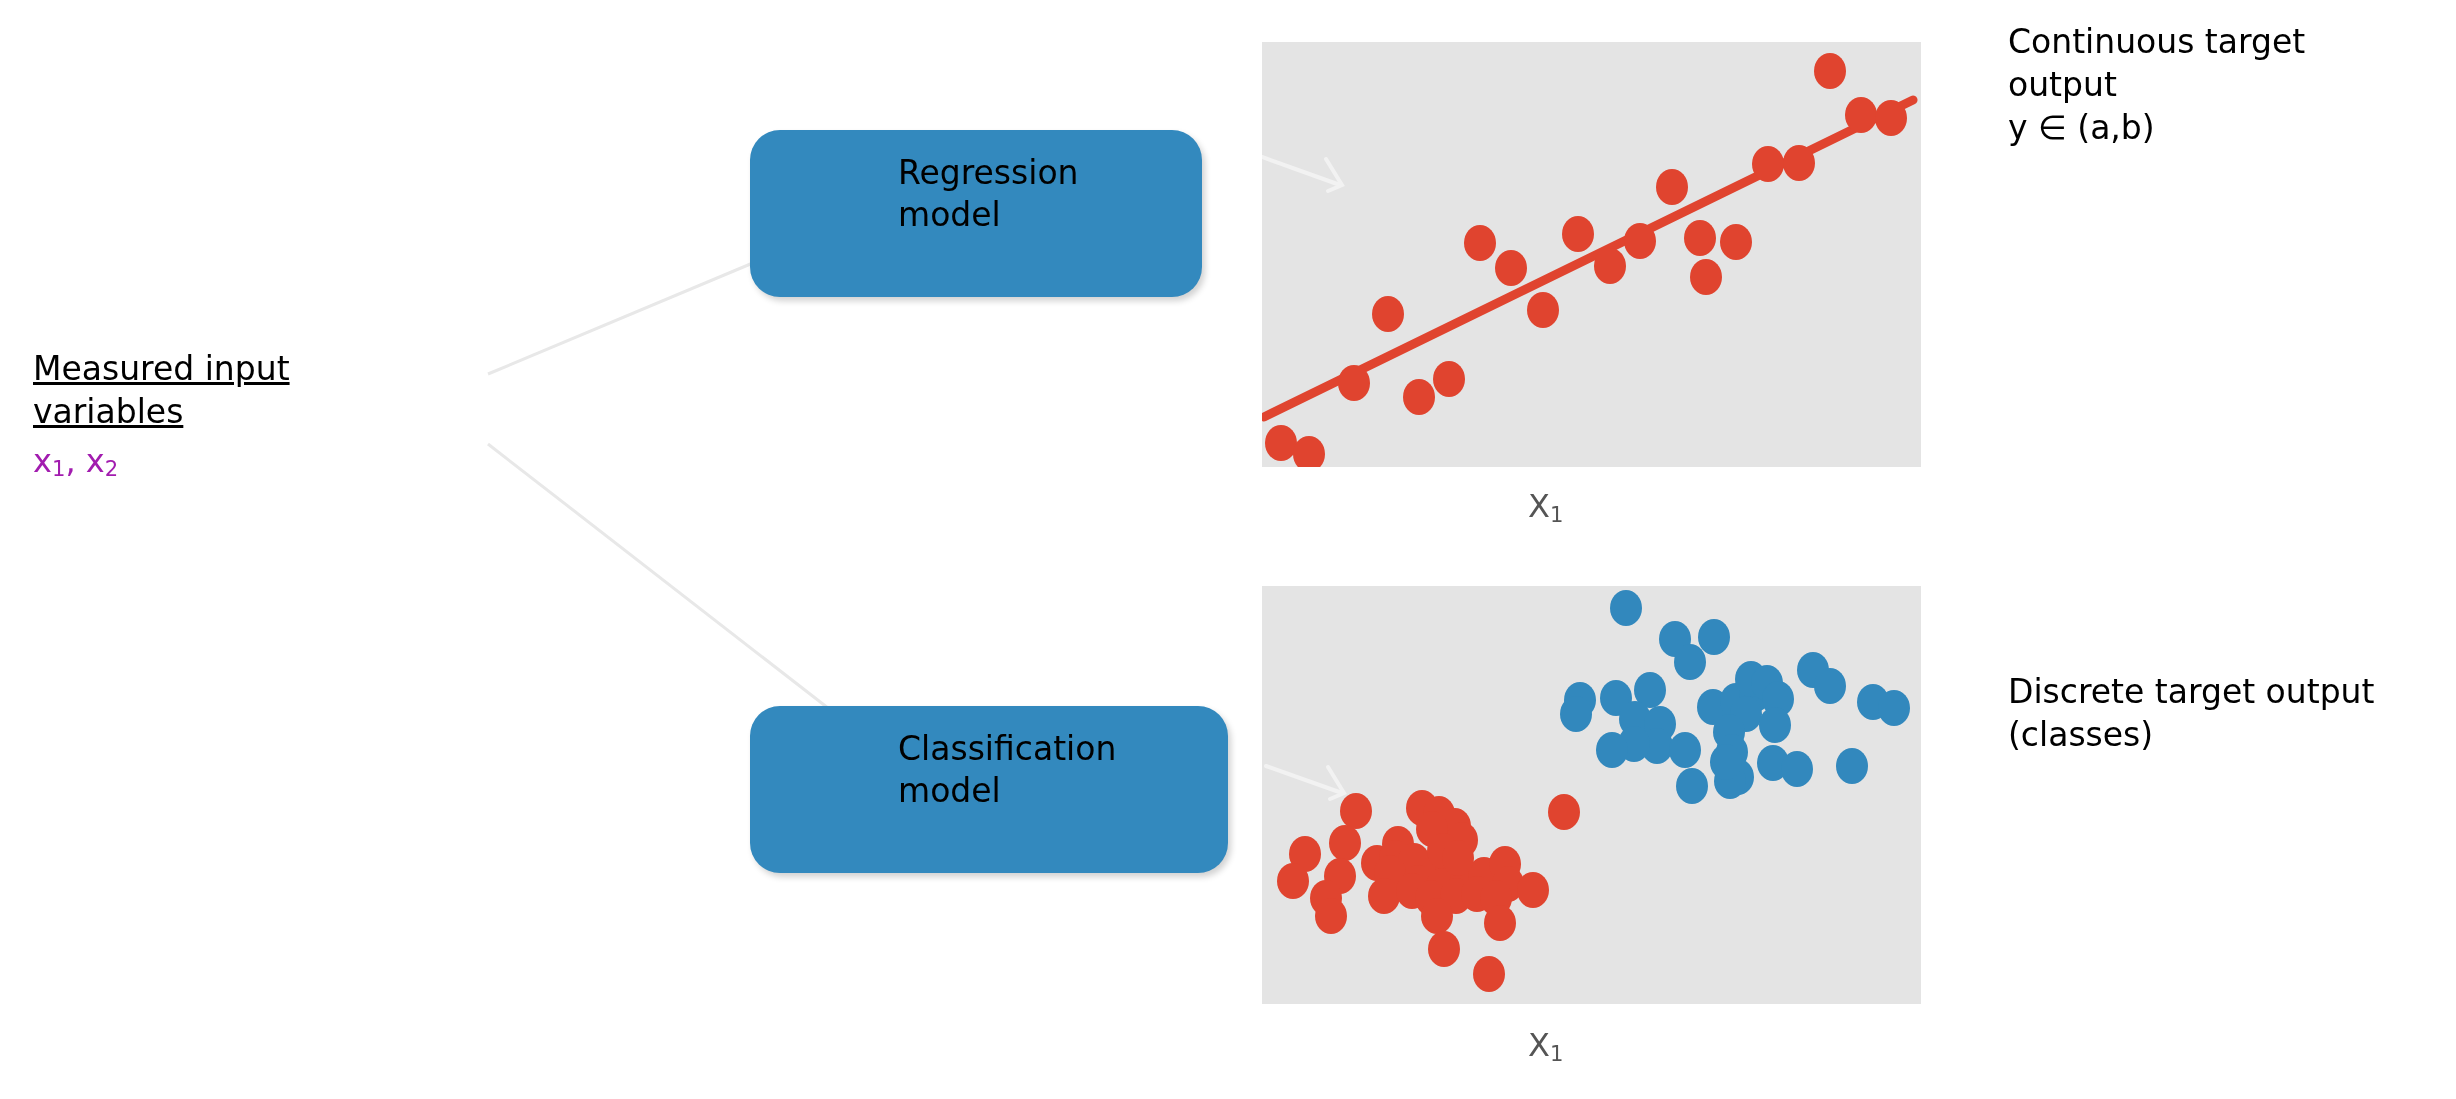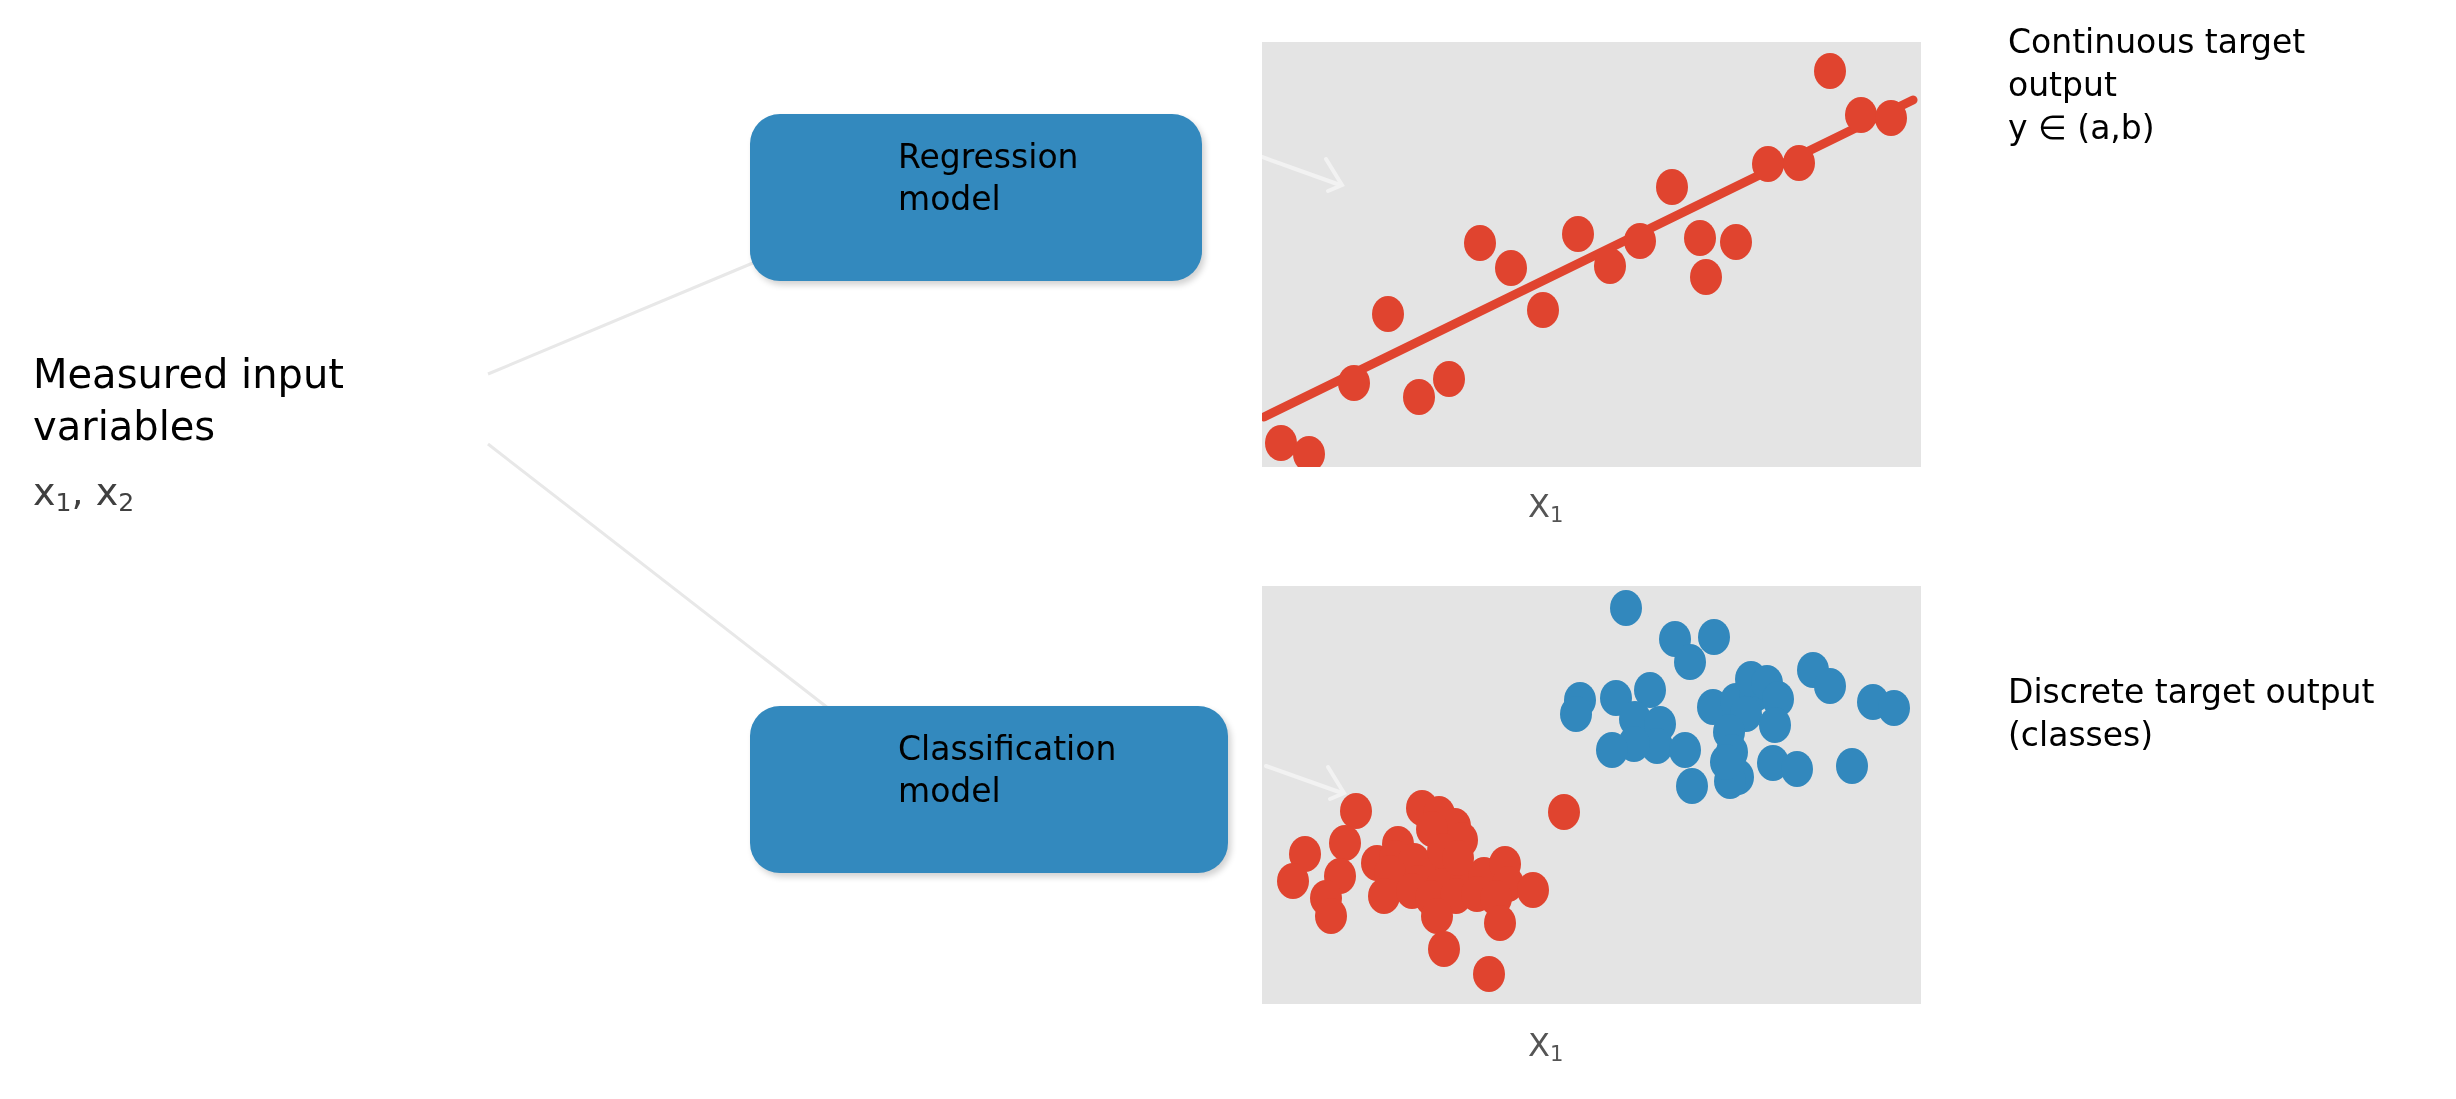--- a/index.html
+++ b/index.html
@@ -72,7 +72,7 @@
   }
   #box-regression {
     left: 750px;
-    top: 114px;
+    top: 130px;
     width: 452px;
     height: 167px;
   }

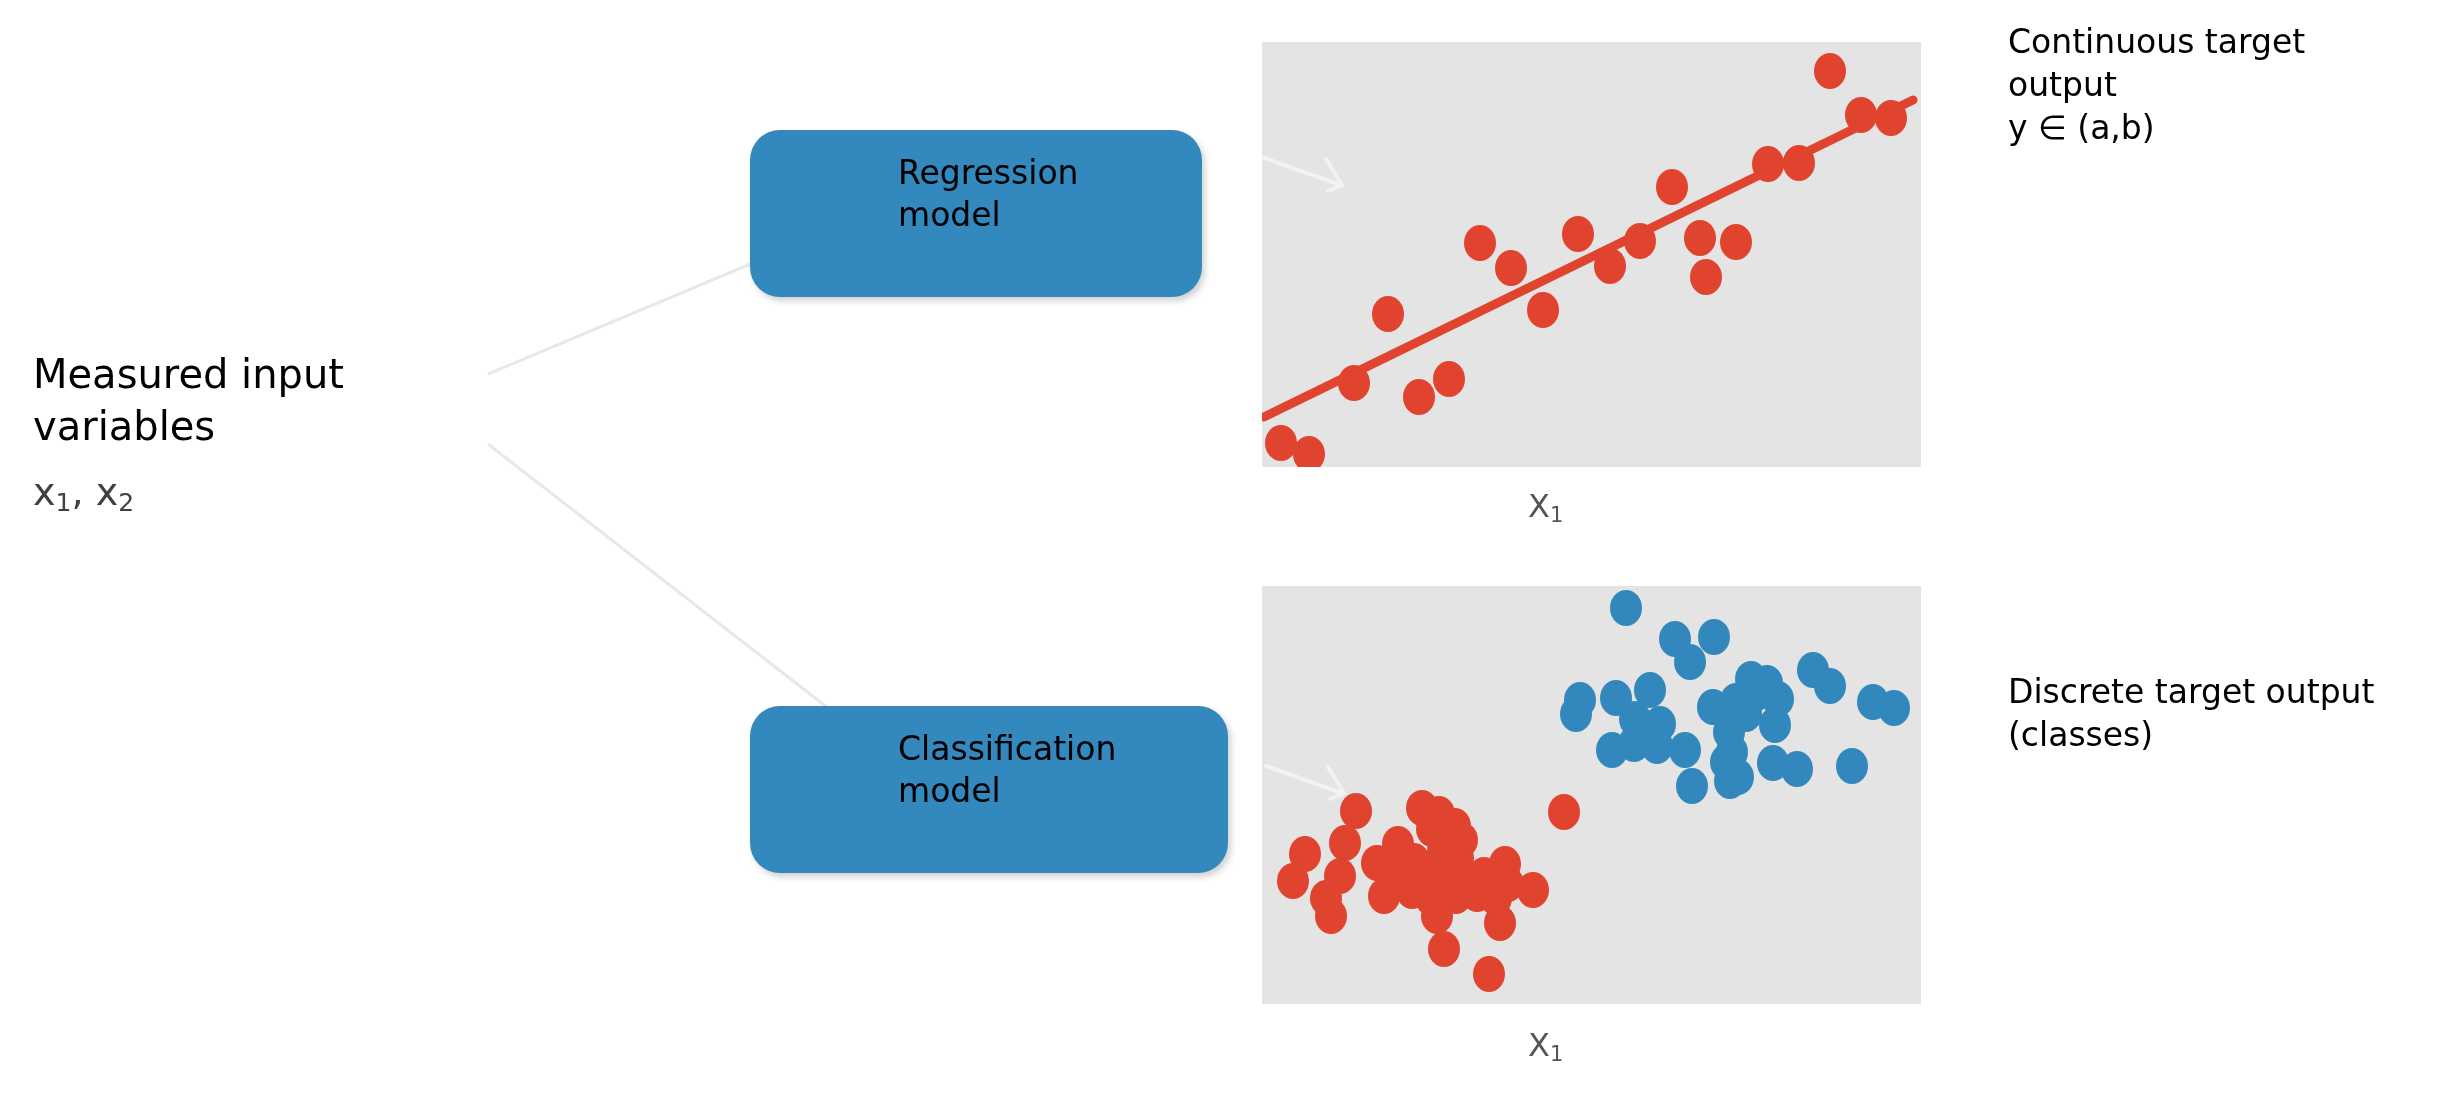--- a/index.html
+++ b/index.html
@@ -37,10 +37,11 @@
     width: 420px;
   }
   .input-title {
-    font-size: 40px;
+    font-size: 33px;
     line-height: 1.30;
     color: #000000;
     white-space: pre-line;
+    text-decoration: underline;
   }
   .input-vars {
     font-size: 38px;

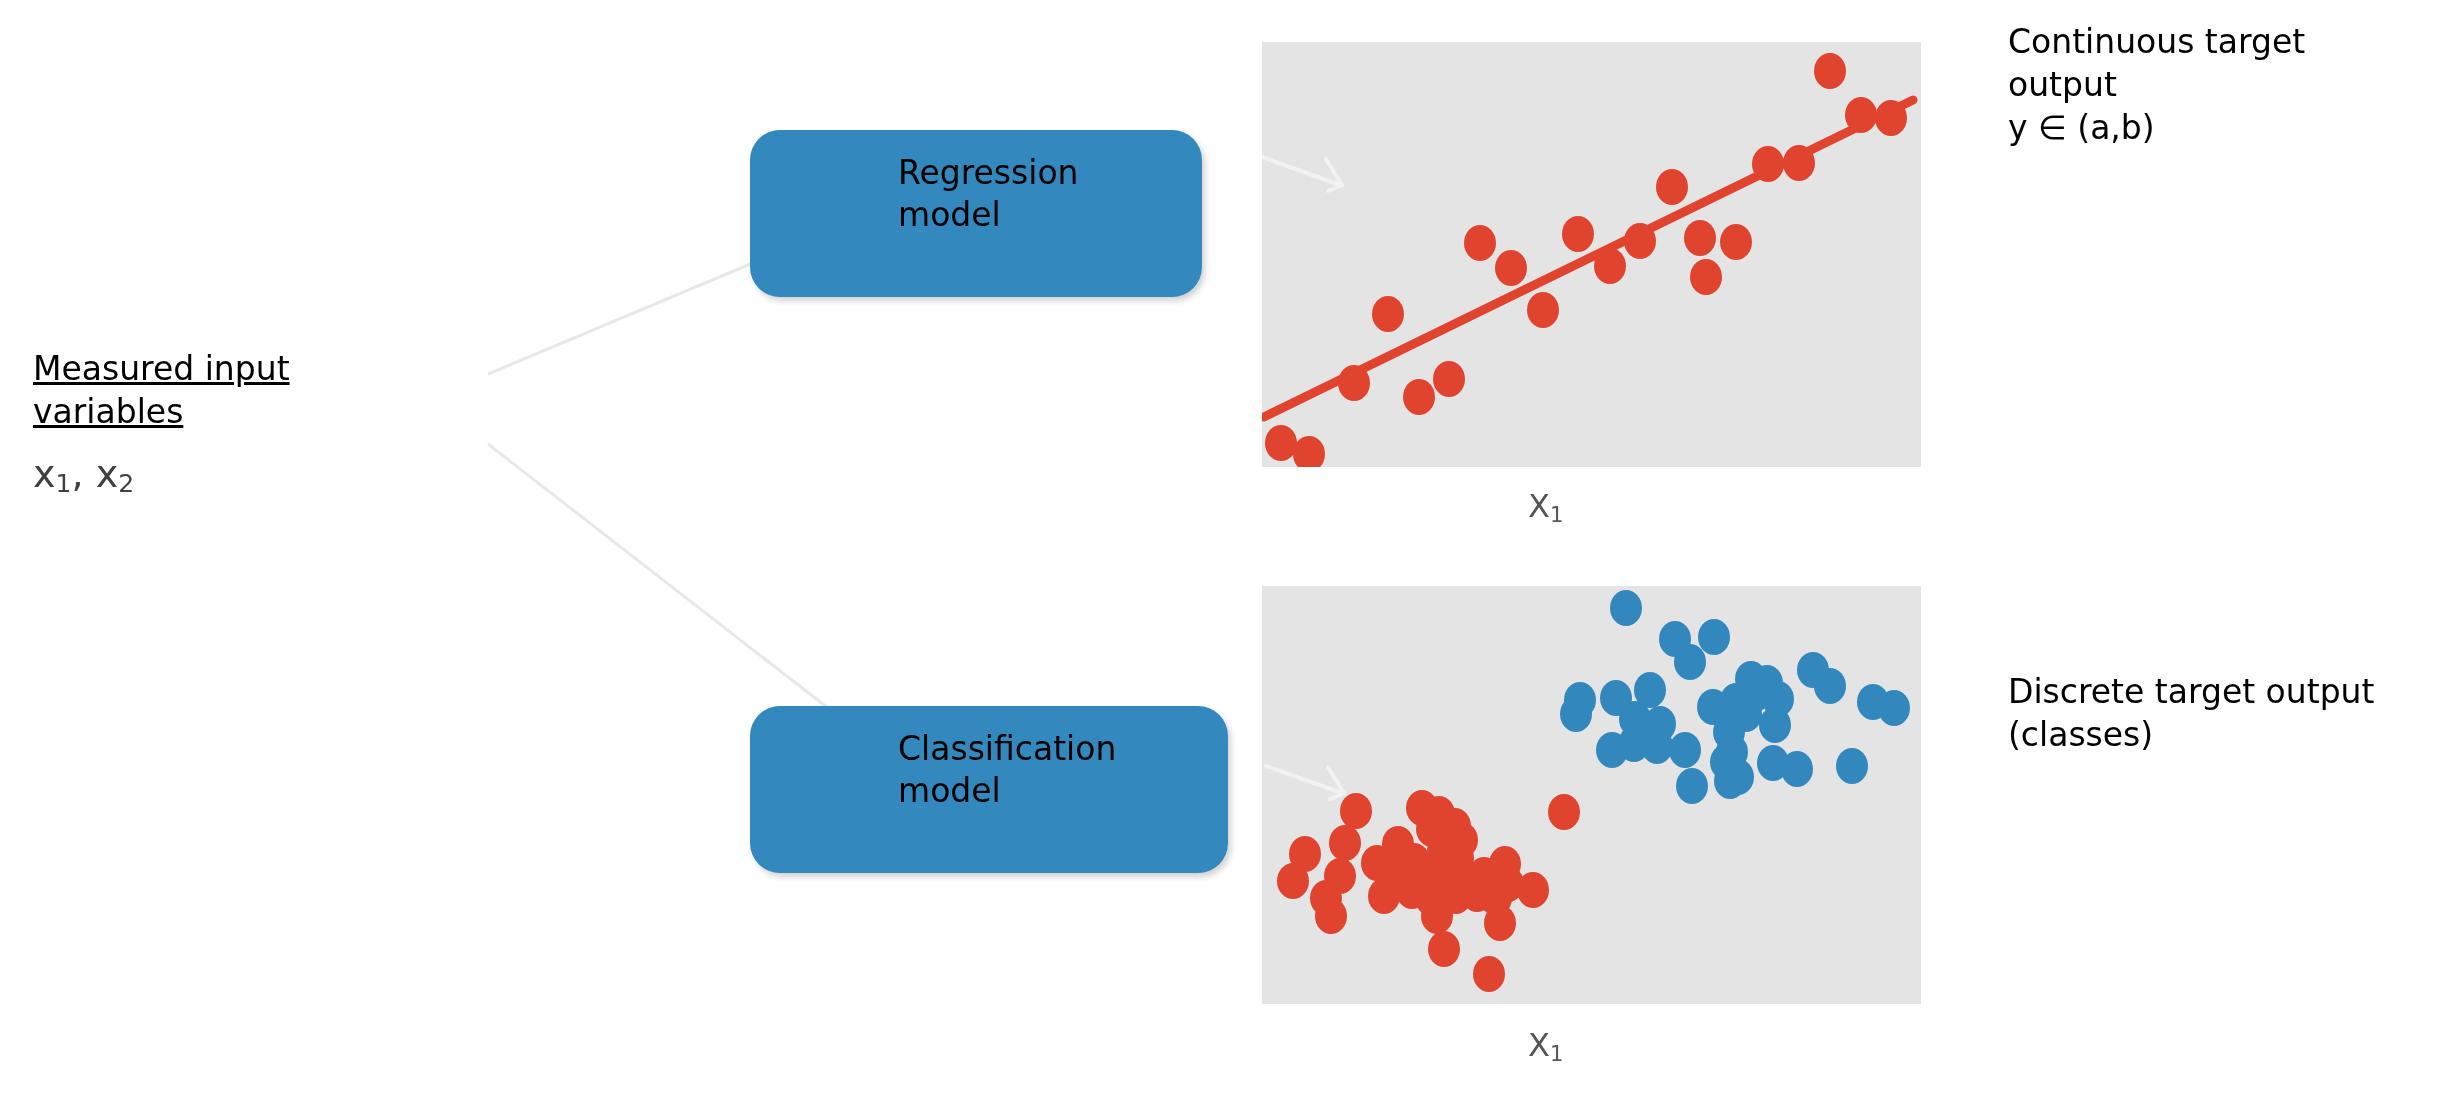--- a/index.html
+++ b/index.html
@@ -44,10 +44,10 @@
     text-decoration: underline;
   }
   .input-vars {
-    font-size: 38px;
+    font-size: 32px;
     line-height: 1.30;
-    color: #404040;
-    margin-top: 16px;
+    color: #a21caf;
+    margin-top: 7px;
   }
   .input-vars sub {
     font-size: 0.66em;

